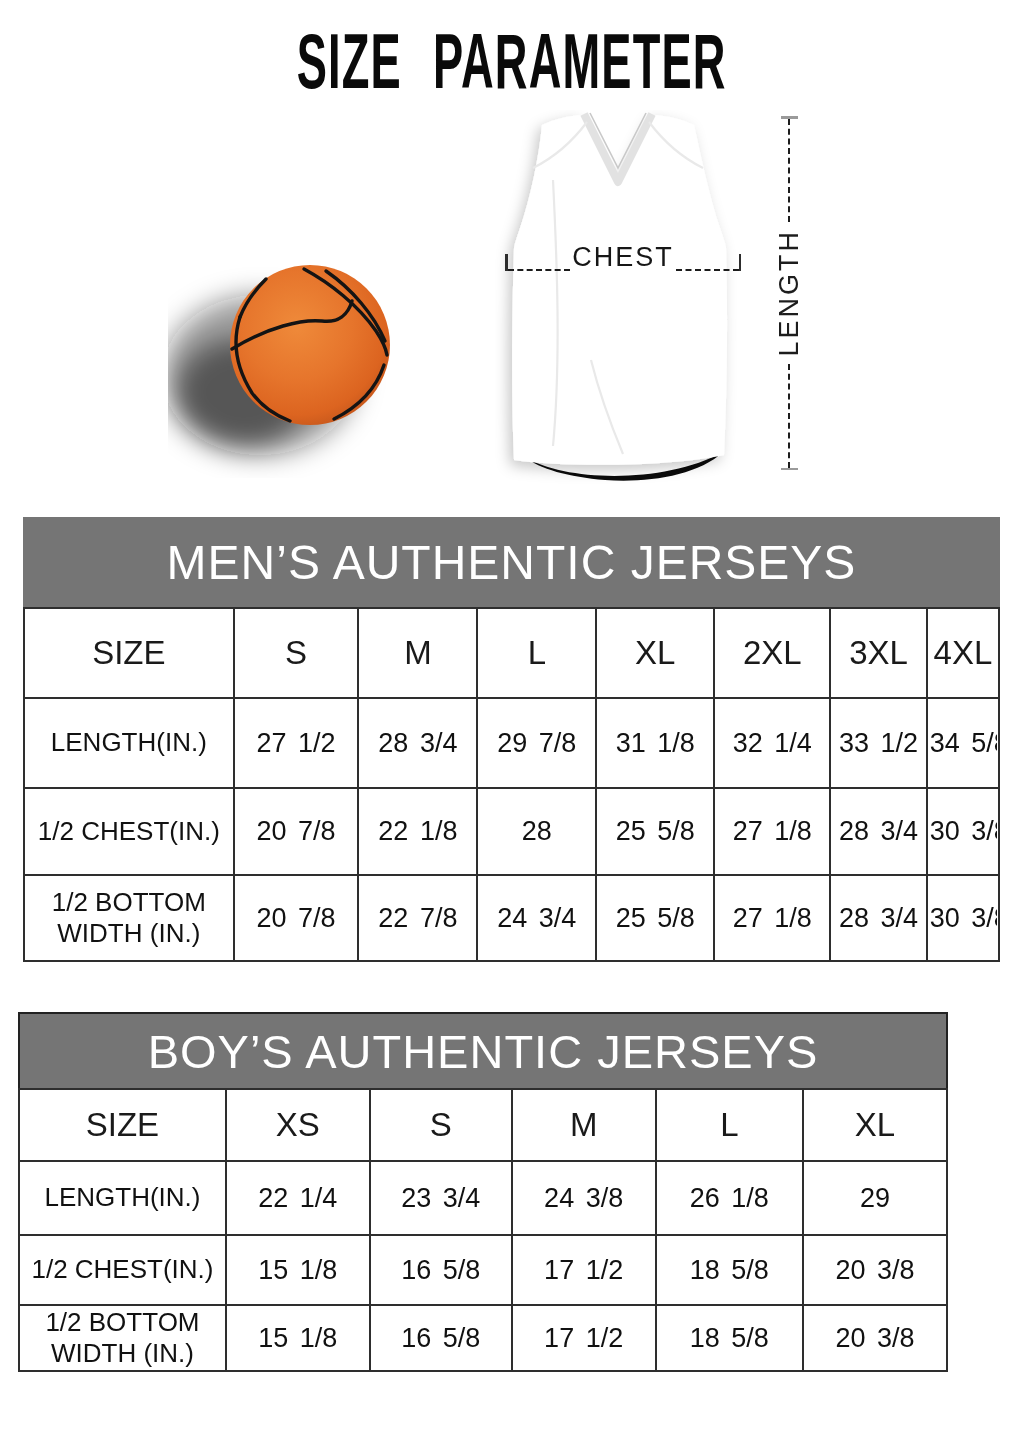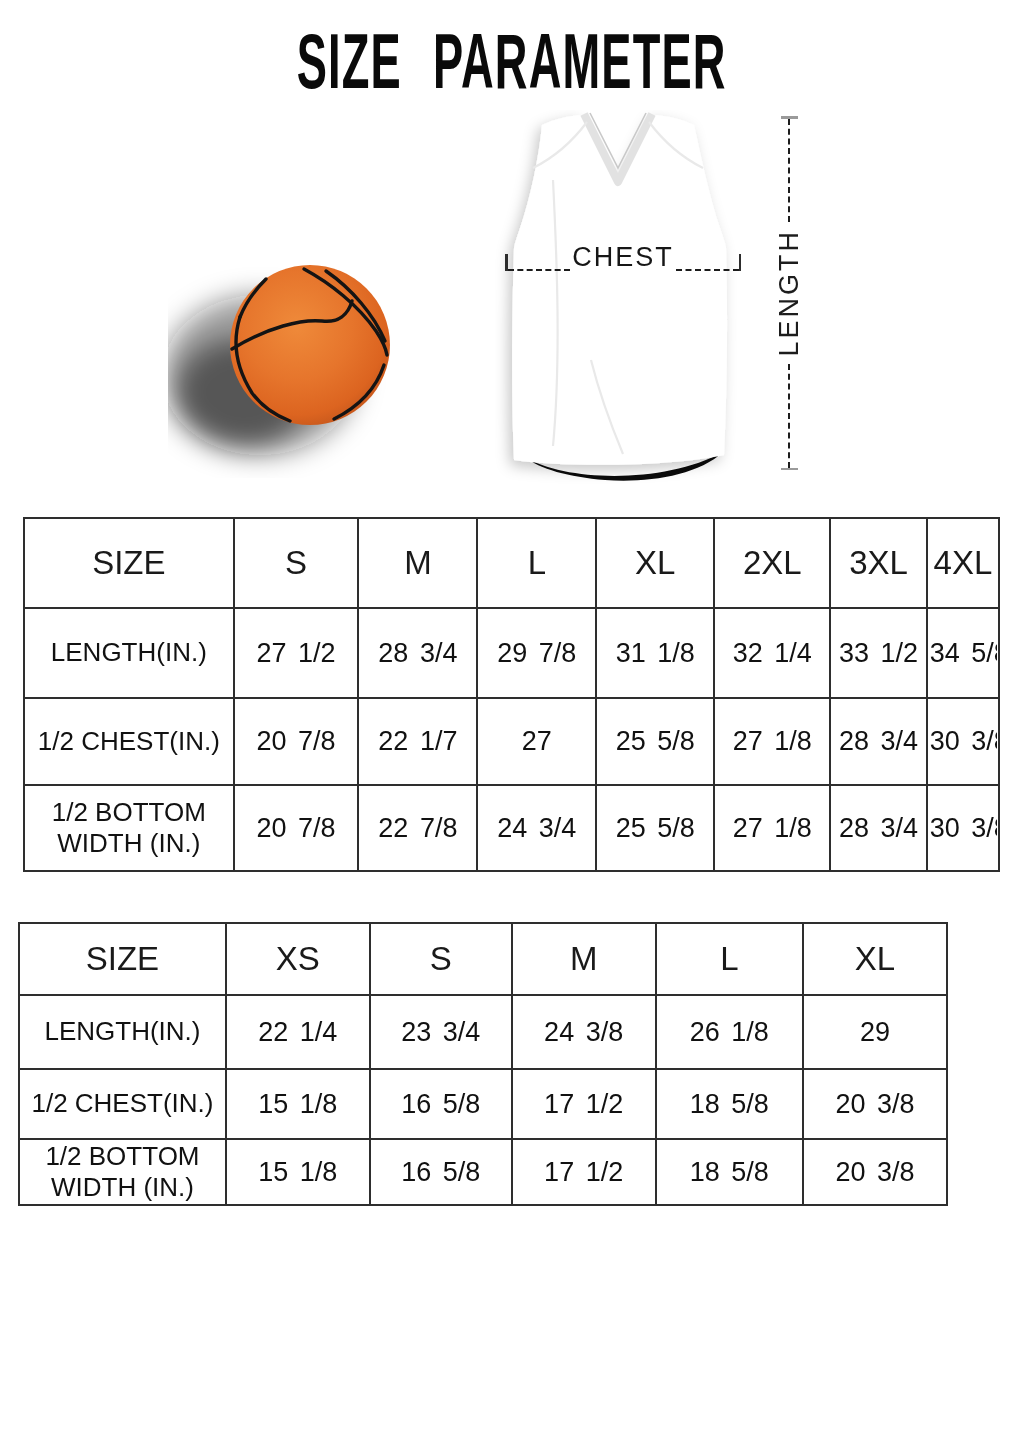--- a/index.html
+++ b/index.html
@@ -195,6 +195,7 @@
   </div>
 
   <section class="size-section mens-section">
+    <div class="banner mens-banner">MEN’S AUTHENTIC JERSEYS</div>
     <table class="size-table">
       <colgroup>
         <col class="c0">

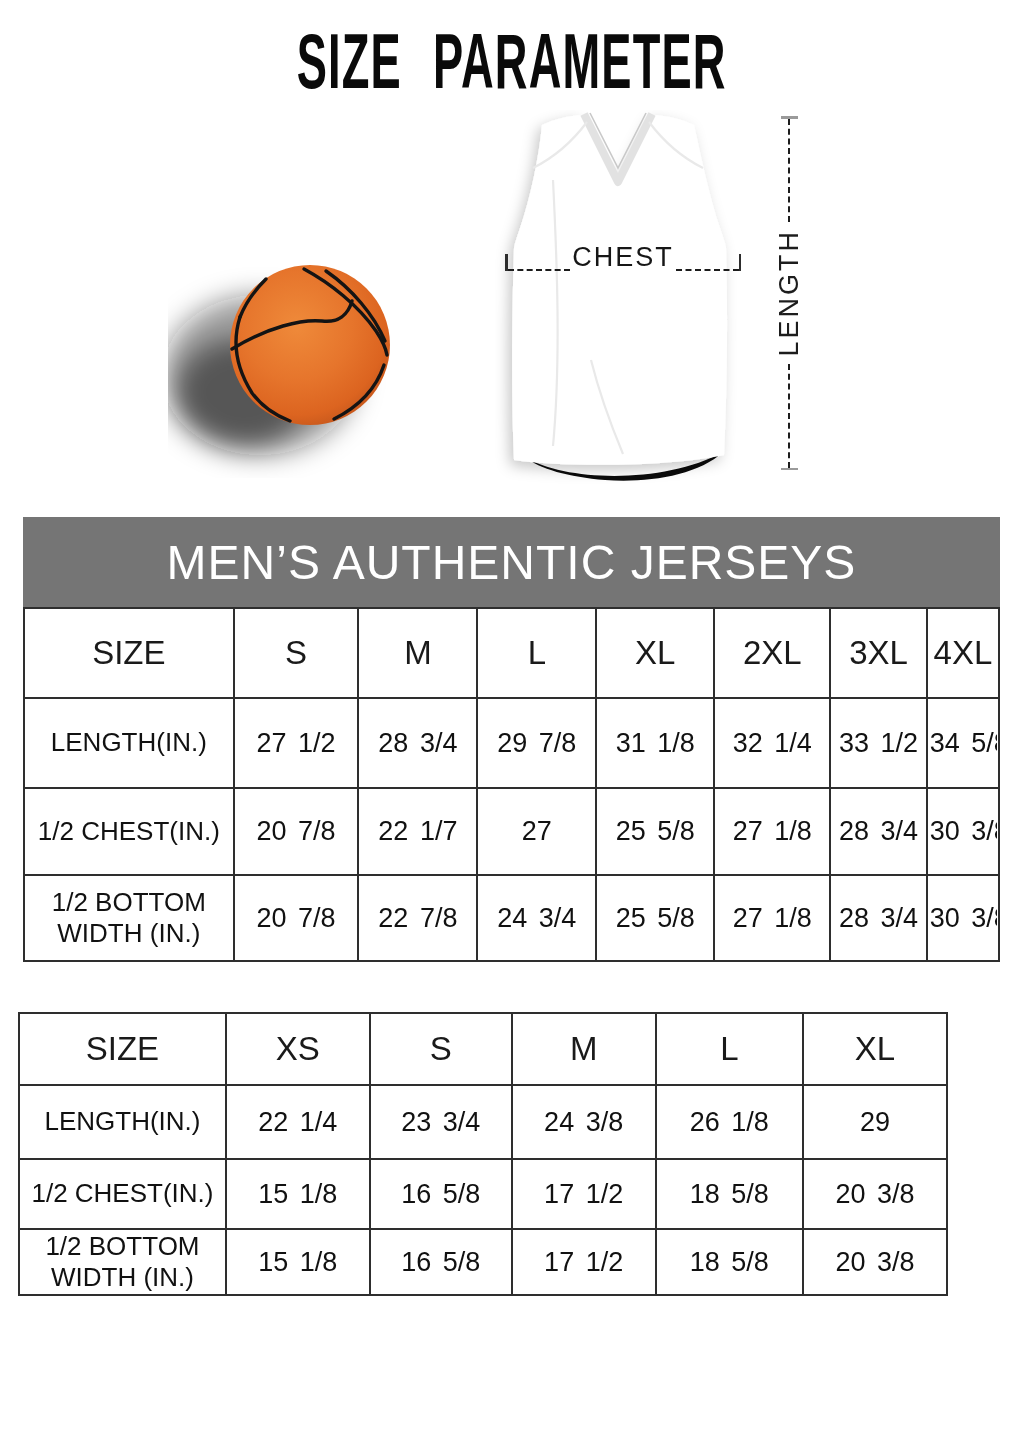--- a/index.html
+++ b/index.html
@@ -231,7 +231,7 @@
         <tr class="r1">
           <td class="row-label">1/2 CHEST(IN.)</td>
           <td class="value">20 7/8</td>
-          <td class="value">22 1/7</td>
+          <td class="value">22 1/8</td>
           <td class="value">27</td>
           <td class="value">25 5/8</td>
           <td class="value">27 1/8</td>

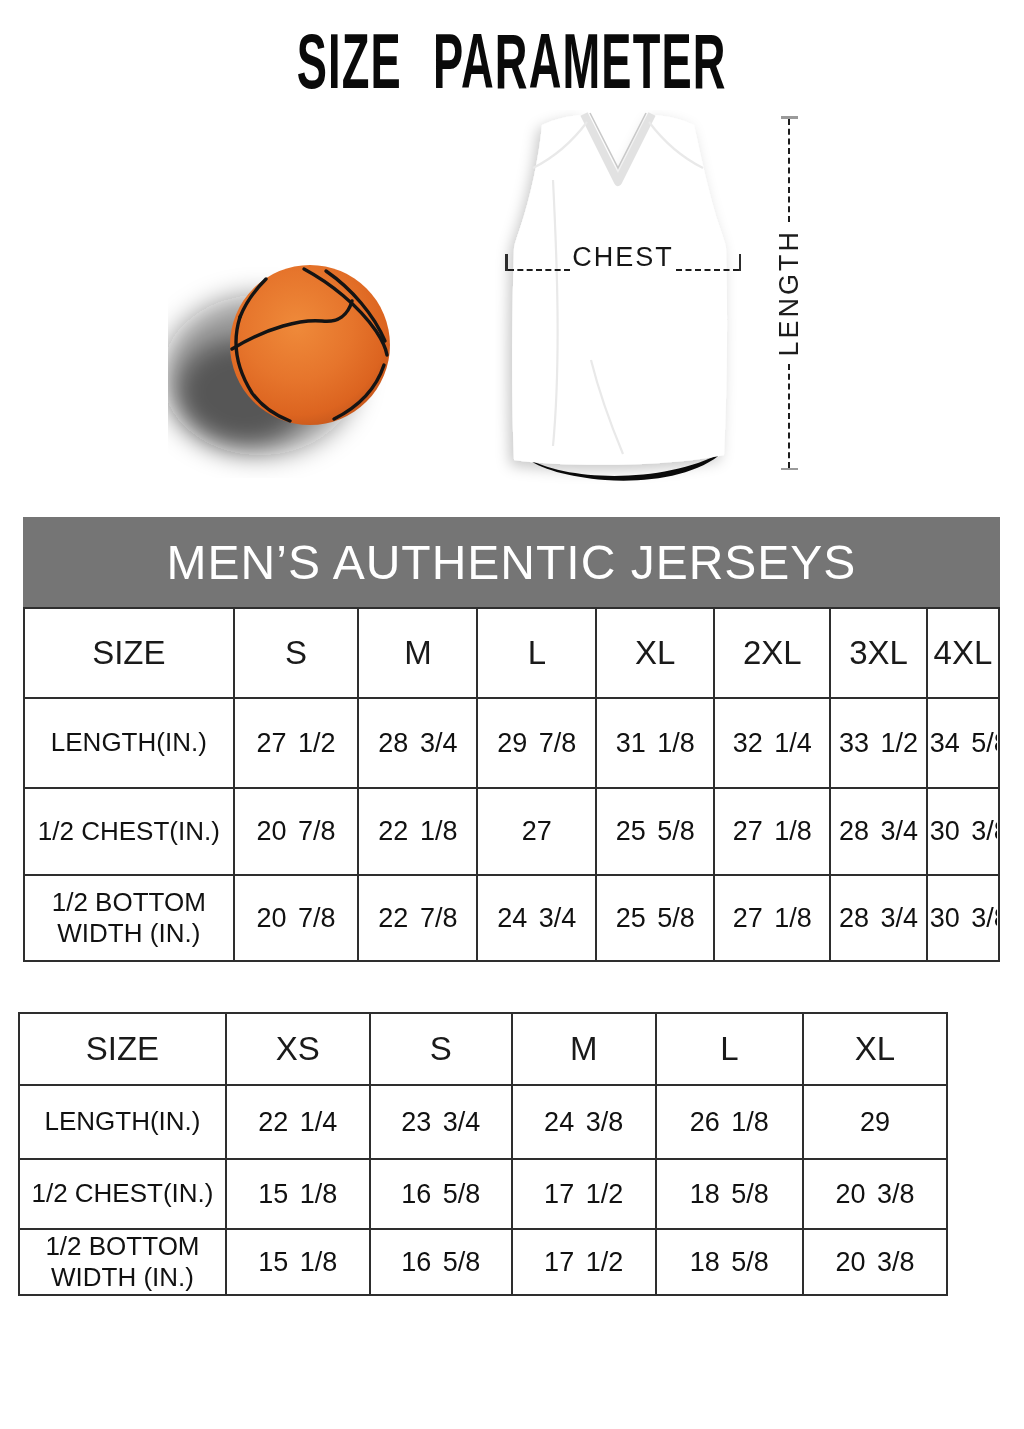--- a/index.html
+++ b/index.html
@@ -232,7 +232,7 @@
           <td class="row-label">1/2 CHEST(IN.)</td>
           <td class="value">20 7/8</td>
           <td class="value">22 1/8</td>
-          <td class="value">27</td>
+          <td class="value">28</td>
           <td class="value">25 5/8</td>
           <td class="value">27 1/8</td>
           <td class="value">28 3/4</td>

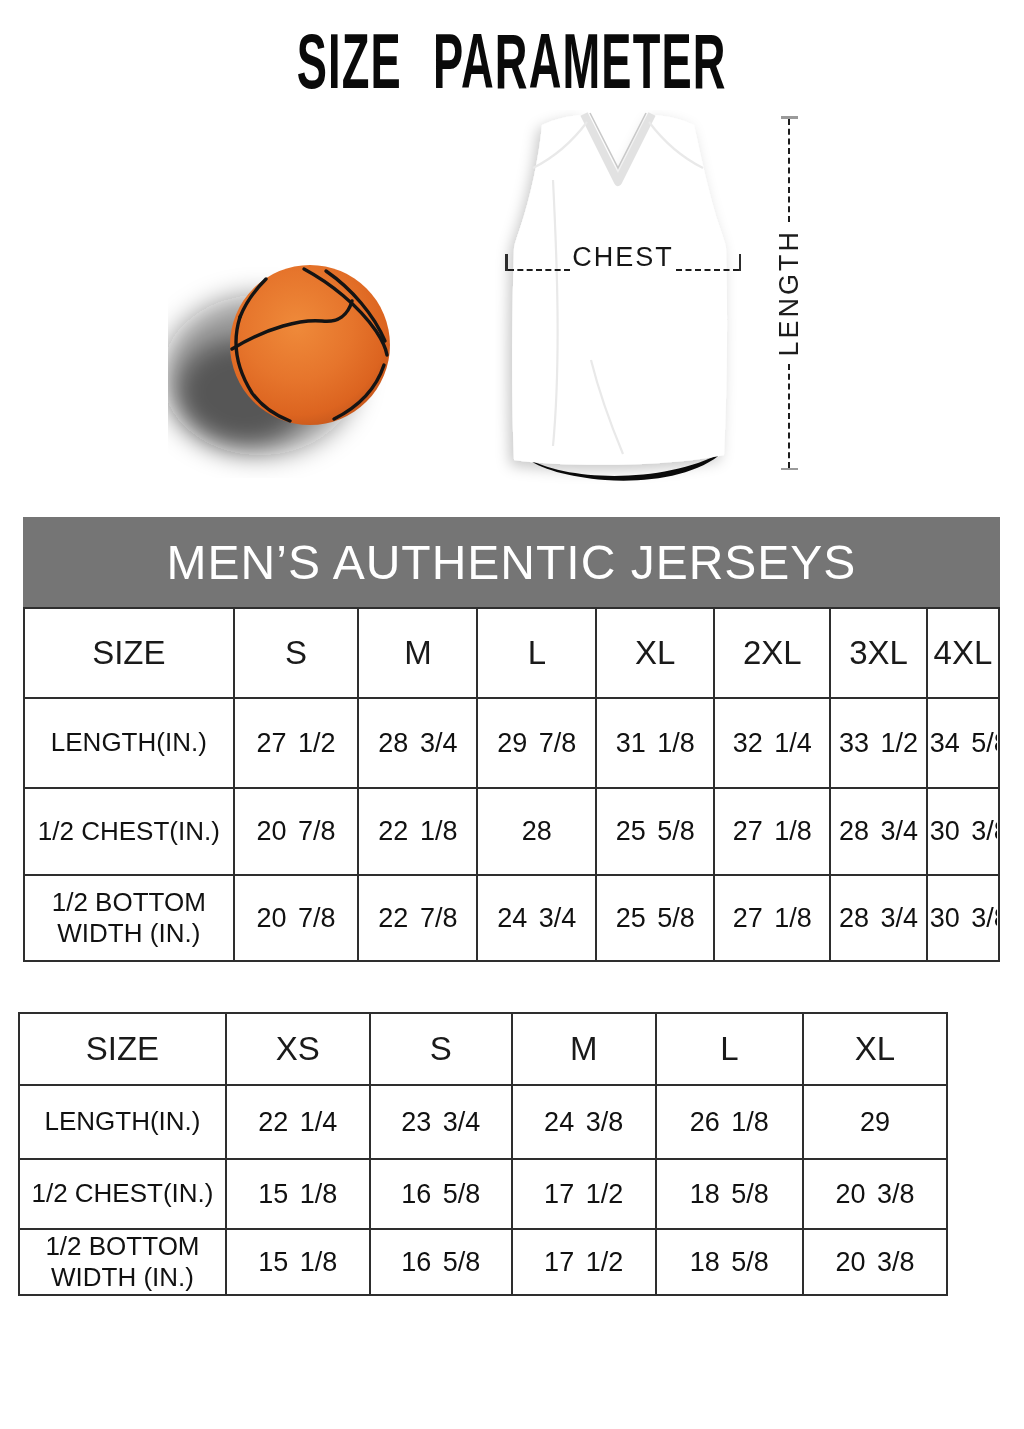--- a/index.html
+++ b/index.html
@@ -253,6 +253,7 @@
   </section>
 
   <section class="size-section boys-section">
+    <div class="banner boys-banner">BOY’S AUTHENTIC JERSEYS</div>
     <table class="size-table">
       <colgroup>
         <col class="c0">

